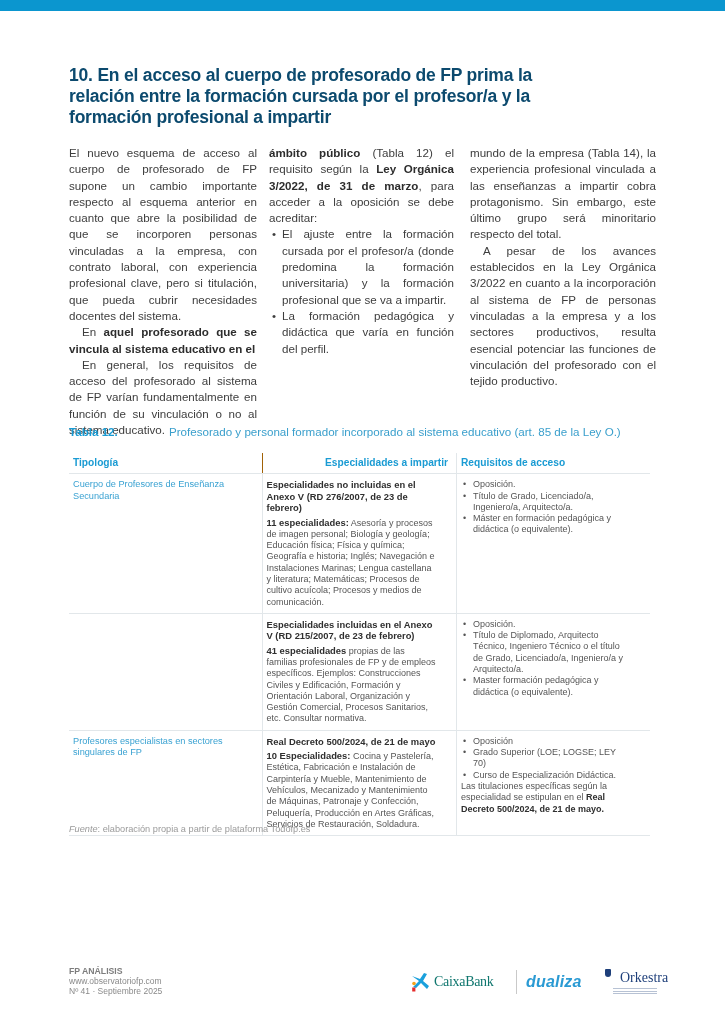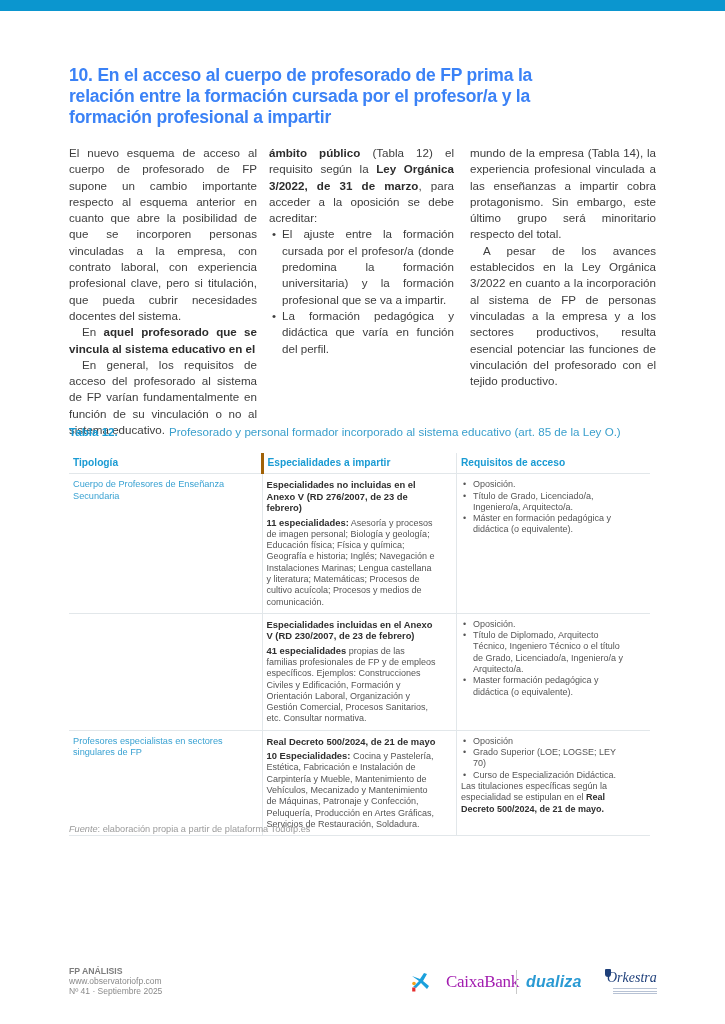--- a/index.html
+++ b/index.html
@@ -8,7 +8,7 @@
   .topbar { position: absolute; left: 0; top: 0; width: 725px; height: 11px; background: #0b96cf; }
   .heading { position: absolute; left: 69px; top: 65px; width: 520px; margin: 0;
     font-family: "Liberation Sans", sans-serif; font-weight: bold; font-size: 17.5px; line-height: 21px;
-    color: #3b82f6; letter-spacing: -0.2px; }
+    color: #0c4a6e; letter-spacing: -0.2px; }
   .col { position: absolute; top: 145px; font-size: 11.6px; line-height: 16.3px; color: #3d3d3d; text-align: justify; }
   .col p { margin: 0; }
   .col p.indent { text-indent: 13px; }

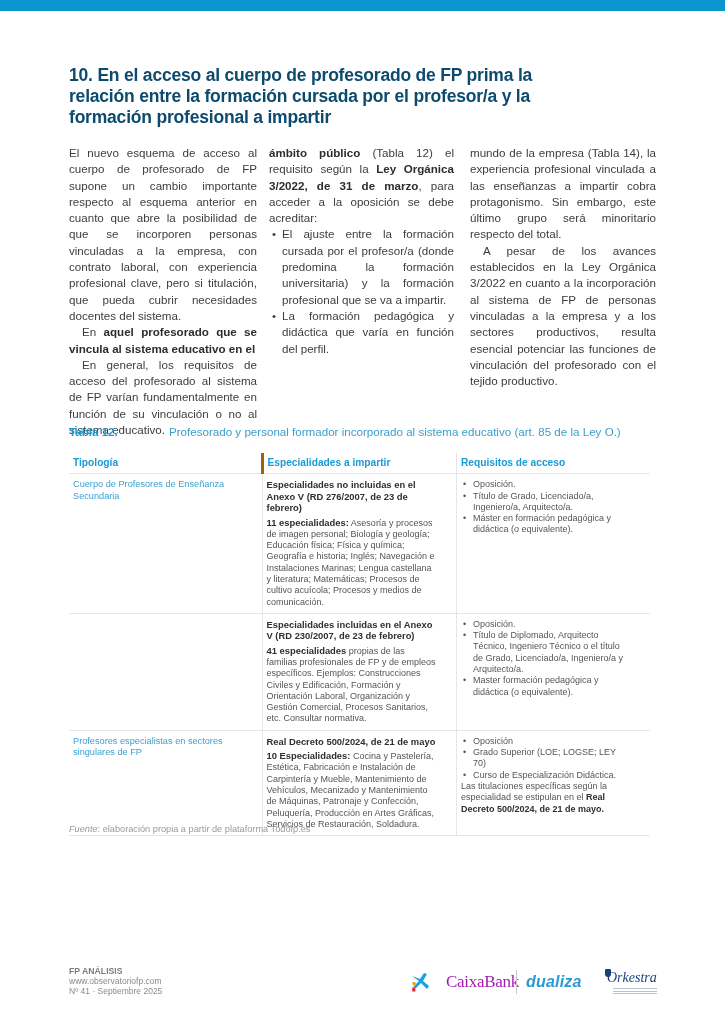--- a/index.html
+++ b/index.html
@@ -32,7 +32,7 @@
   table.t12 td.c1 { width: 188px; color: #3aa2d2; font-size: 9.2px; }
   table.t12 td.c2 { width: 186px; border-left: 1px solid #e2e7ea; border-right: 1px solid #e2e7ea; margin-top: 36px; }
   table.t12 td.c3 { width: 185px; }
-  table.t12 th.h2 { border-left: 3px solid #a16207; border-right: 1px solid #e2e7ea; }
+  table.t12 th.h2 { border-left: 1px solid #a16207; border-right: 1px solid #e2e7ea; text-align: right; }
   .sub-title { font-weight: bold; color: #2f2f2f; font-size: 9.4px; line-height: 11.4px; margin-bottom: 3px; }
   .count { font-weight: bold; color: #2f2f2f; font-size: 9.4px; }
   .req ul { margin: 0; padding: 0; list-style: none; }

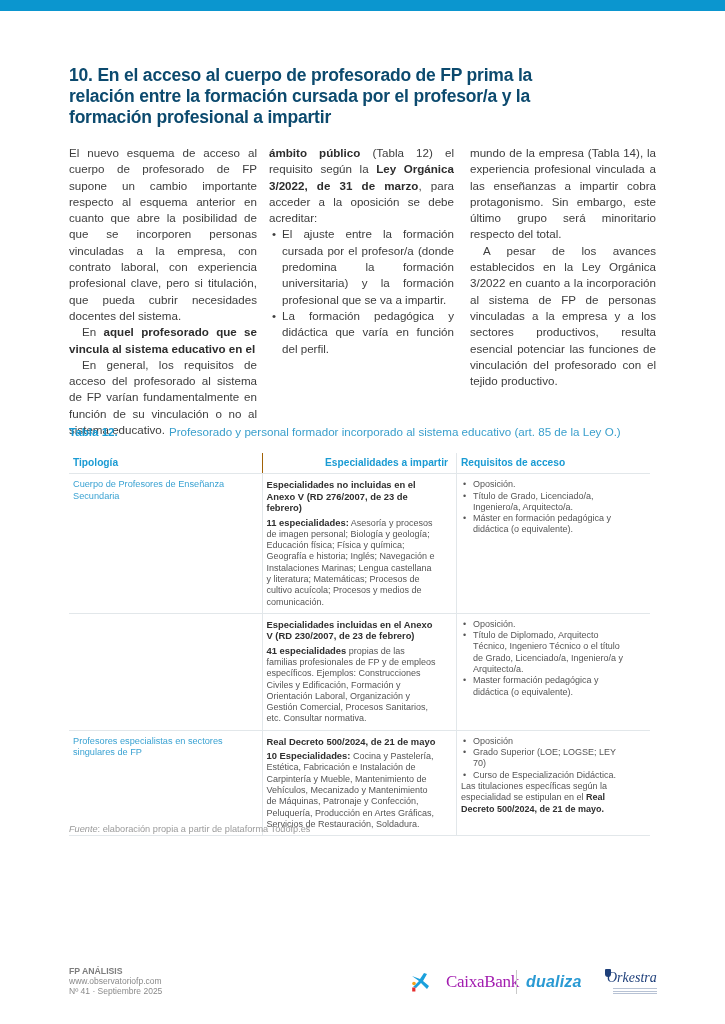--- a/index.html
+++ b/index.html
@@ -114,7 +114,7 @@
     <tr>
       <td class="c1"></td>
       <td class="c2">
-        <div class="sub-title">Especialidades incluidas en el Anexo V (RD 230/2007, de 23 de febrero)</div>
+        <div class="sub-title">Especialidades incluidas en el Anexo V (RD 215/2007, de 23 de febrero)</div>
         <div><span class="count">41 especialidades</span><span> propias de las familias profesionales de FP y de empleos específicos. Ejemplos: Construcciones Civiles y Edificación, Formación y Orientación Laboral, Organización y Gestión Comercial, Procesos Sanitarios, etc. Consultar normativa.</span></div>
       </td>
       <td class="c3 req">

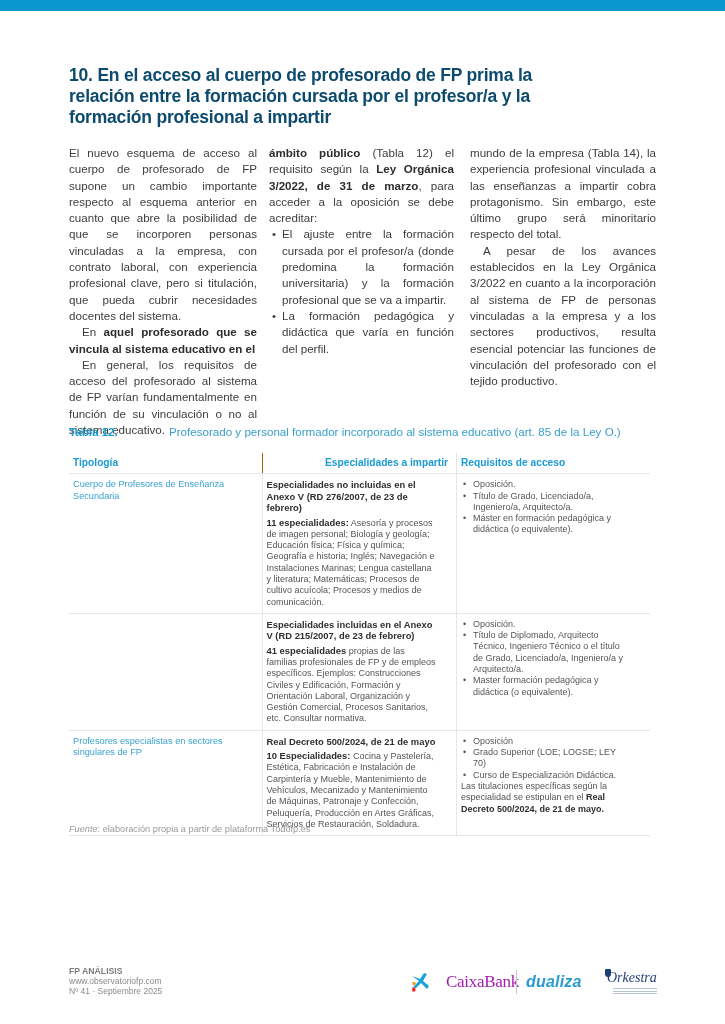--- a/index.html
+++ b/index.html
@@ -49,7 +49,7 @@
   .logos { position: absolute; left: 408px; top: 966px; height: 34px; width: 260px; }
   .caixa { position: absolute; left: 2px; top: 5px; height: 22px; display: flex; align-items: center; }
   .caixa-star { width: 20px; height: 20px; position: relative; }
-  .caixa-name { font-family: "Liberation Serif", serif; font-size: 17px; color: #a21caf; margin-left: 16px; letter-spacing: -0.3px; }
+  .caixa-name { font-family: "Liberation Serif", serif; font-size: 14px; color: #0f766e; margin-left: 4px; letter-spacing: -0.3px; }
   .logo-divider { position: absolute; left: 108px; top: 4px; width: 1px; height: 24px; background: #c9c9c9; }
   .dualiza { position: absolute; left: 118px; top: 7px; font-size: 16px; font-weight: bold; font-style: italic; color: #2a9ad3; letter-spacing: 0.2px; }
   .orkestra { position: absolute; left: 197px; top: 2px; width: 62px; height: 30px; }

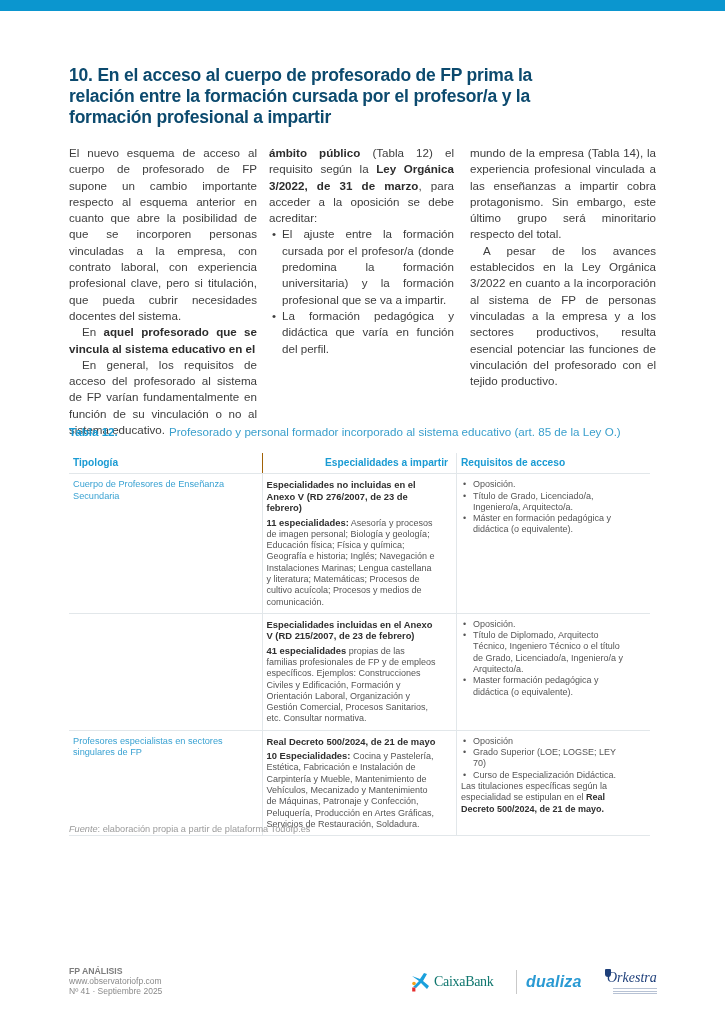--- a/index.html
+++ b/index.html
@@ -54,7 +54,7 @@
   .dualiza { position: absolute; left: 118px; top: 7px; font-size: 16px; font-weight: bold; font-style: italic; color: #2a9ad3; letter-spacing: 0.2px; }
   .orkestra { position: absolute; left: 197px; top: 2px; width: 62px; height: 30px; }
   .orkestra-mark { position: absolute; left: 0; top: 1px; width: 6px; height: 8px; background: #1e3f7a; border-radius: 1px 1px 3px 3px; }
-  .orkestra-name { position: absolute; left: 2px; top: 2px; font-family: "Liberation Serif", serif; font-size: 14px; color: #1e3f7a; font-style: italic; }
+  .orkestra-name { position: absolute; left: 15px; top: 2px; font-family: "Liberation Serif", serif; font-size: 14px; color: #1e3f7a; }
   .orkestra-sub { position: absolute; left: 8px; top: 20px; width: 44px; height: 7px;
     background: repeating-linear-gradient(to bottom, #b7c2d4 0 1px, transparent 1px 2.5px); }
 </style>

